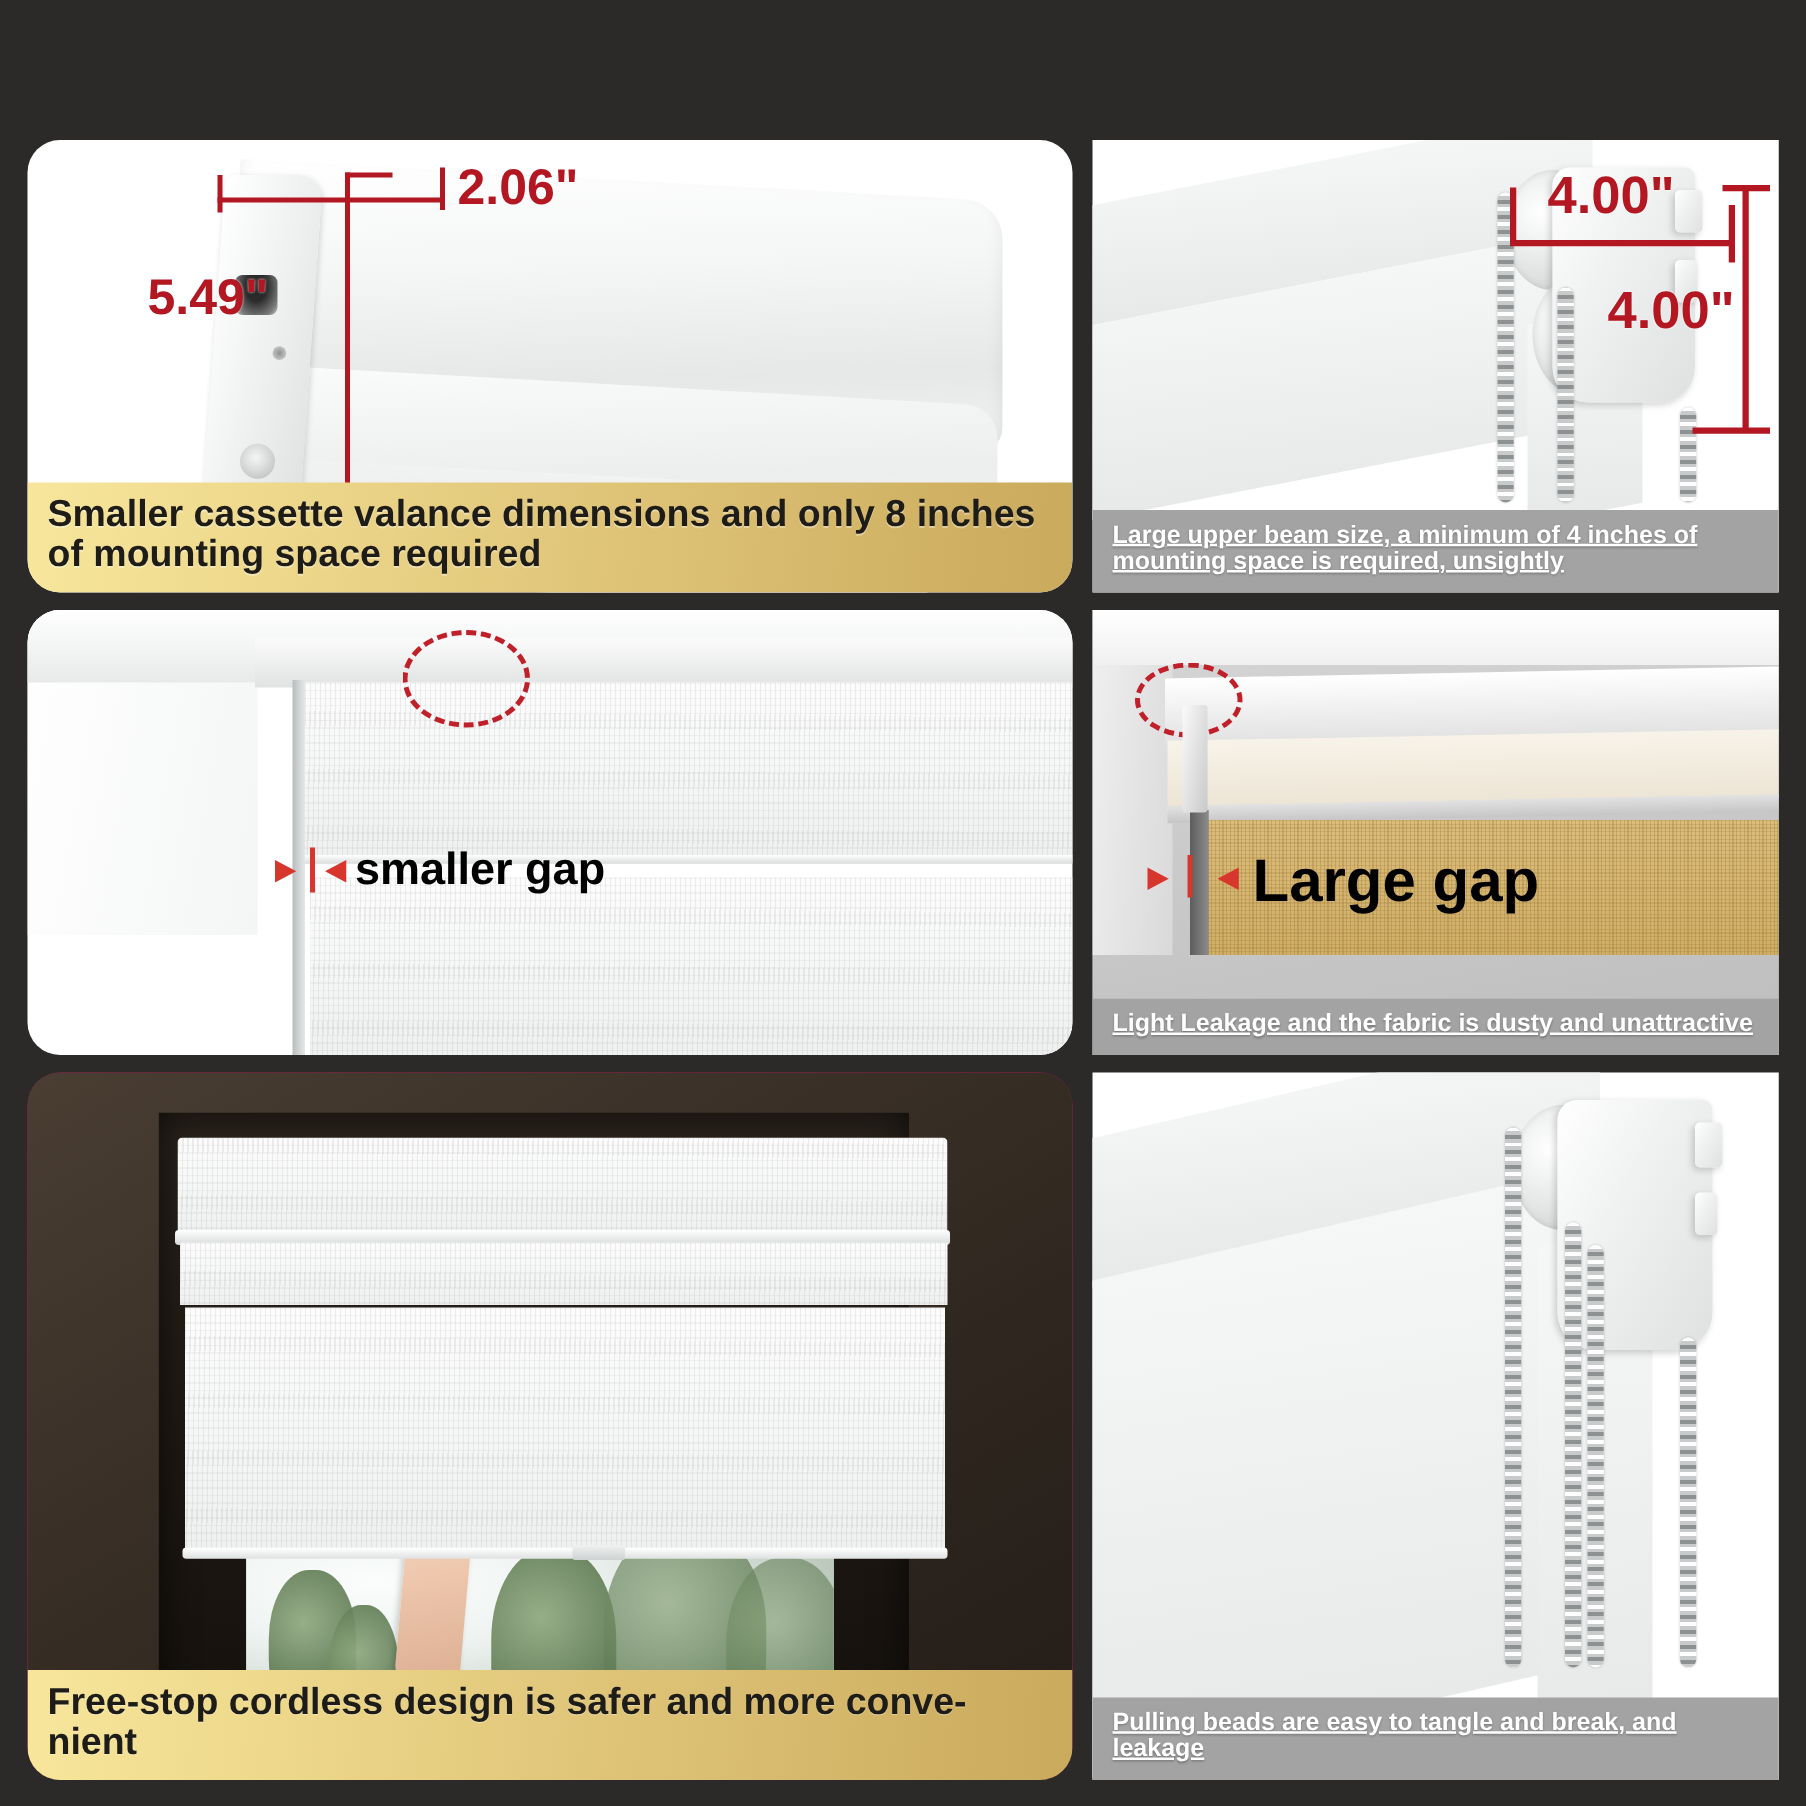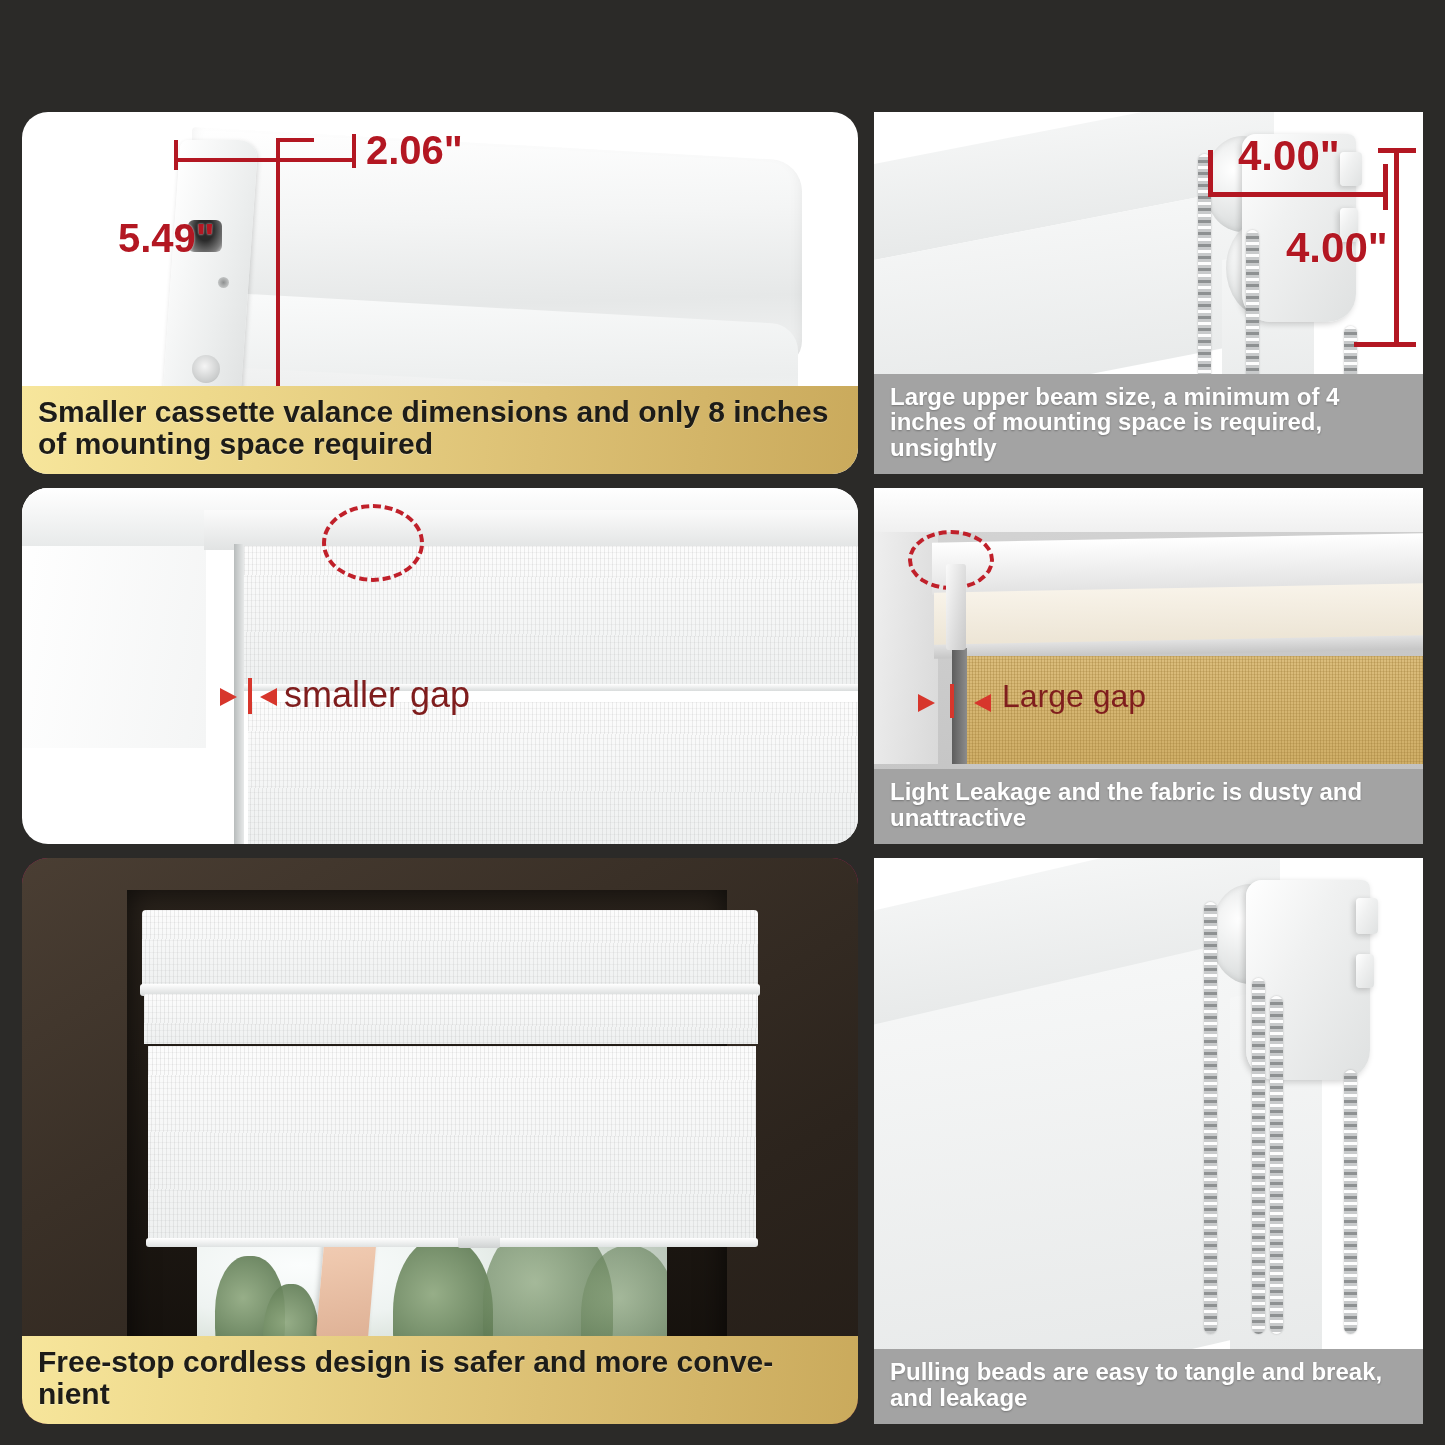--- a/index.html
+++ b/index.html
@@ -49,7 +49,7 @@
     background: #a3a3a3; color: #ffffff;
     text-shadow: 0 1px 2px rgba(0,0,0,.28);
   }
-  .cap.h3 { font-size: 24px; }
+  .cap.h3 { font-size: 20px; text-decoration: underline; }
 
   
   .tex-white {

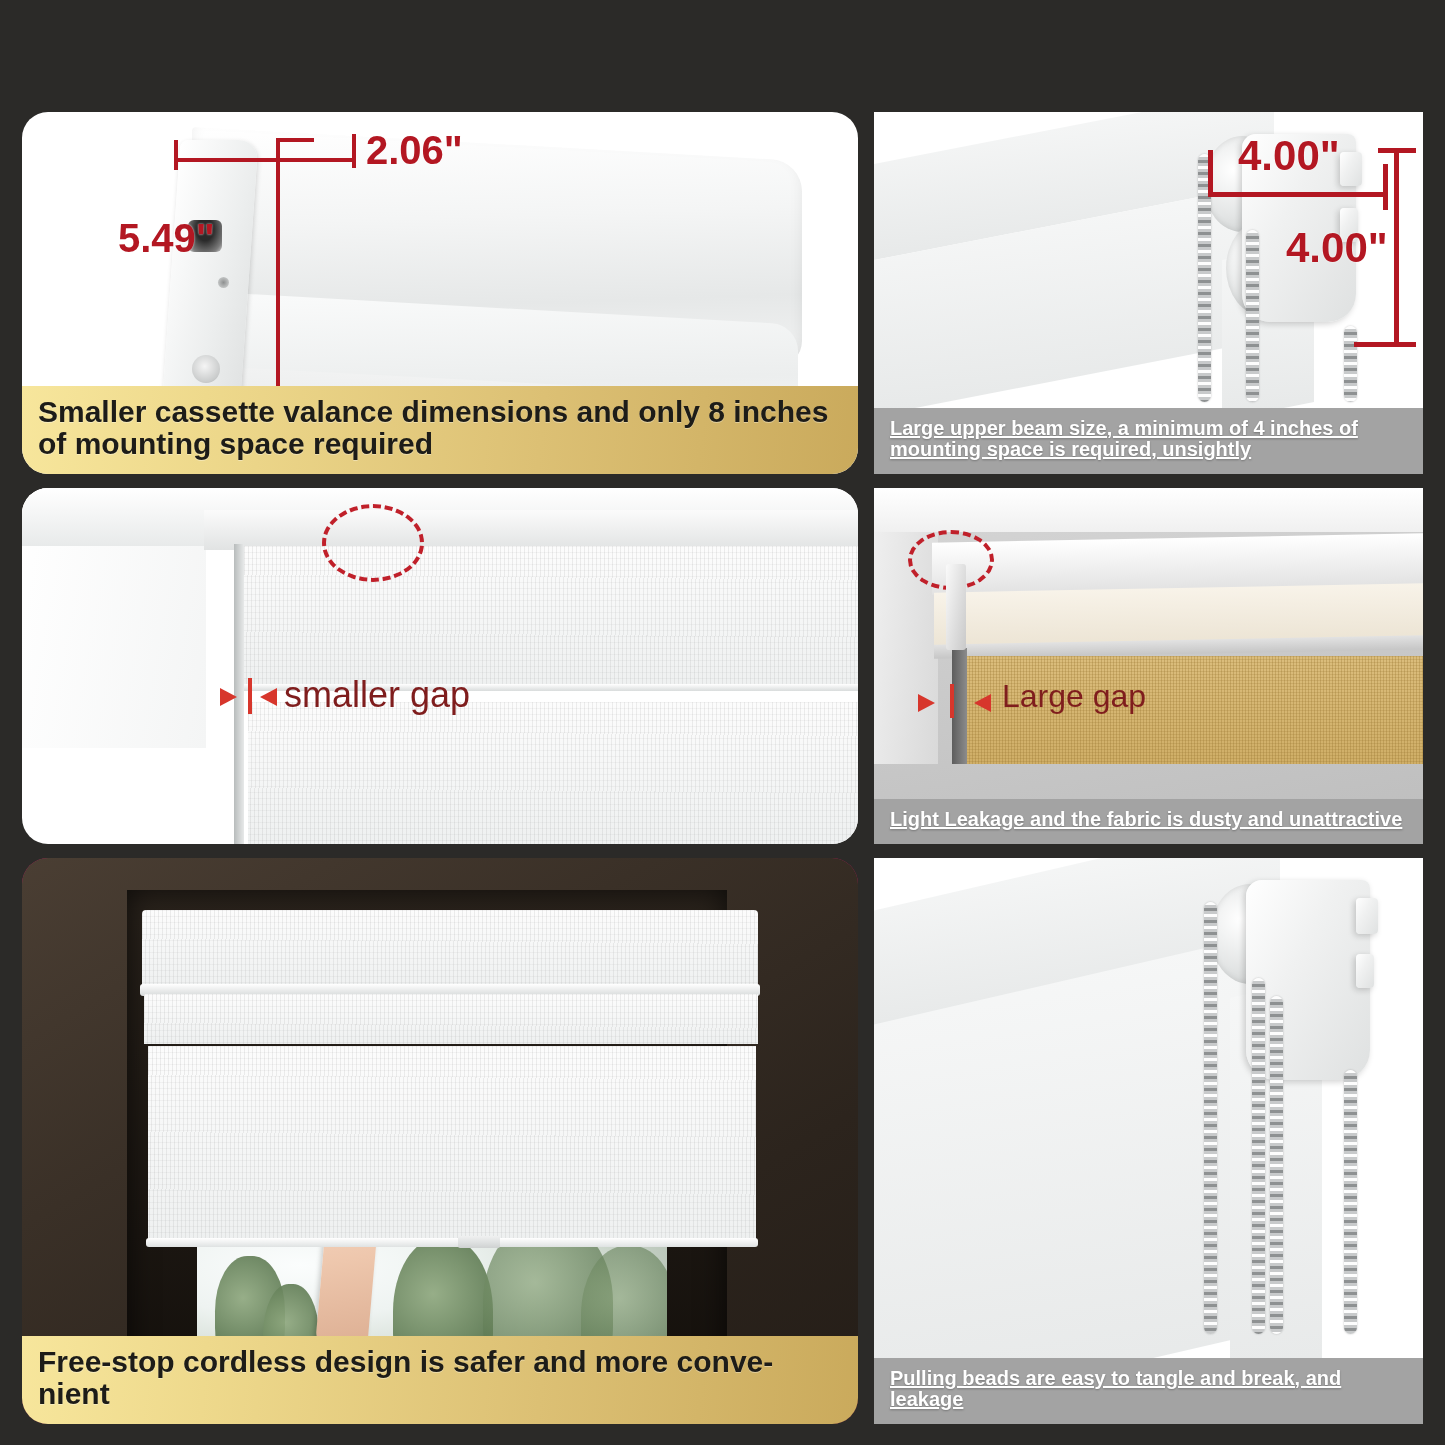--- a/index.html
+++ b/index.html
@@ -75,7 +75,7 @@
   .dimtxt { position: absolute; color: #b31722; font-weight: bold; white-space: nowrap;
             text-shadow: 0 0 2px rgba(255,255,255,.85); }
   .dline  { position: absolute; background: #b31722; }
-  .redlbl { position: absolute; color: #7f1d1d; font-weight: normal; white-space: nowrap; }
+  .redlbl { position: absolute; color: #000000; font-weight: bold; white-space: nowrap; }
 
   .dashcirc { position: absolute; border: 4px dashed #c0202a; border-radius: 50%; }
 

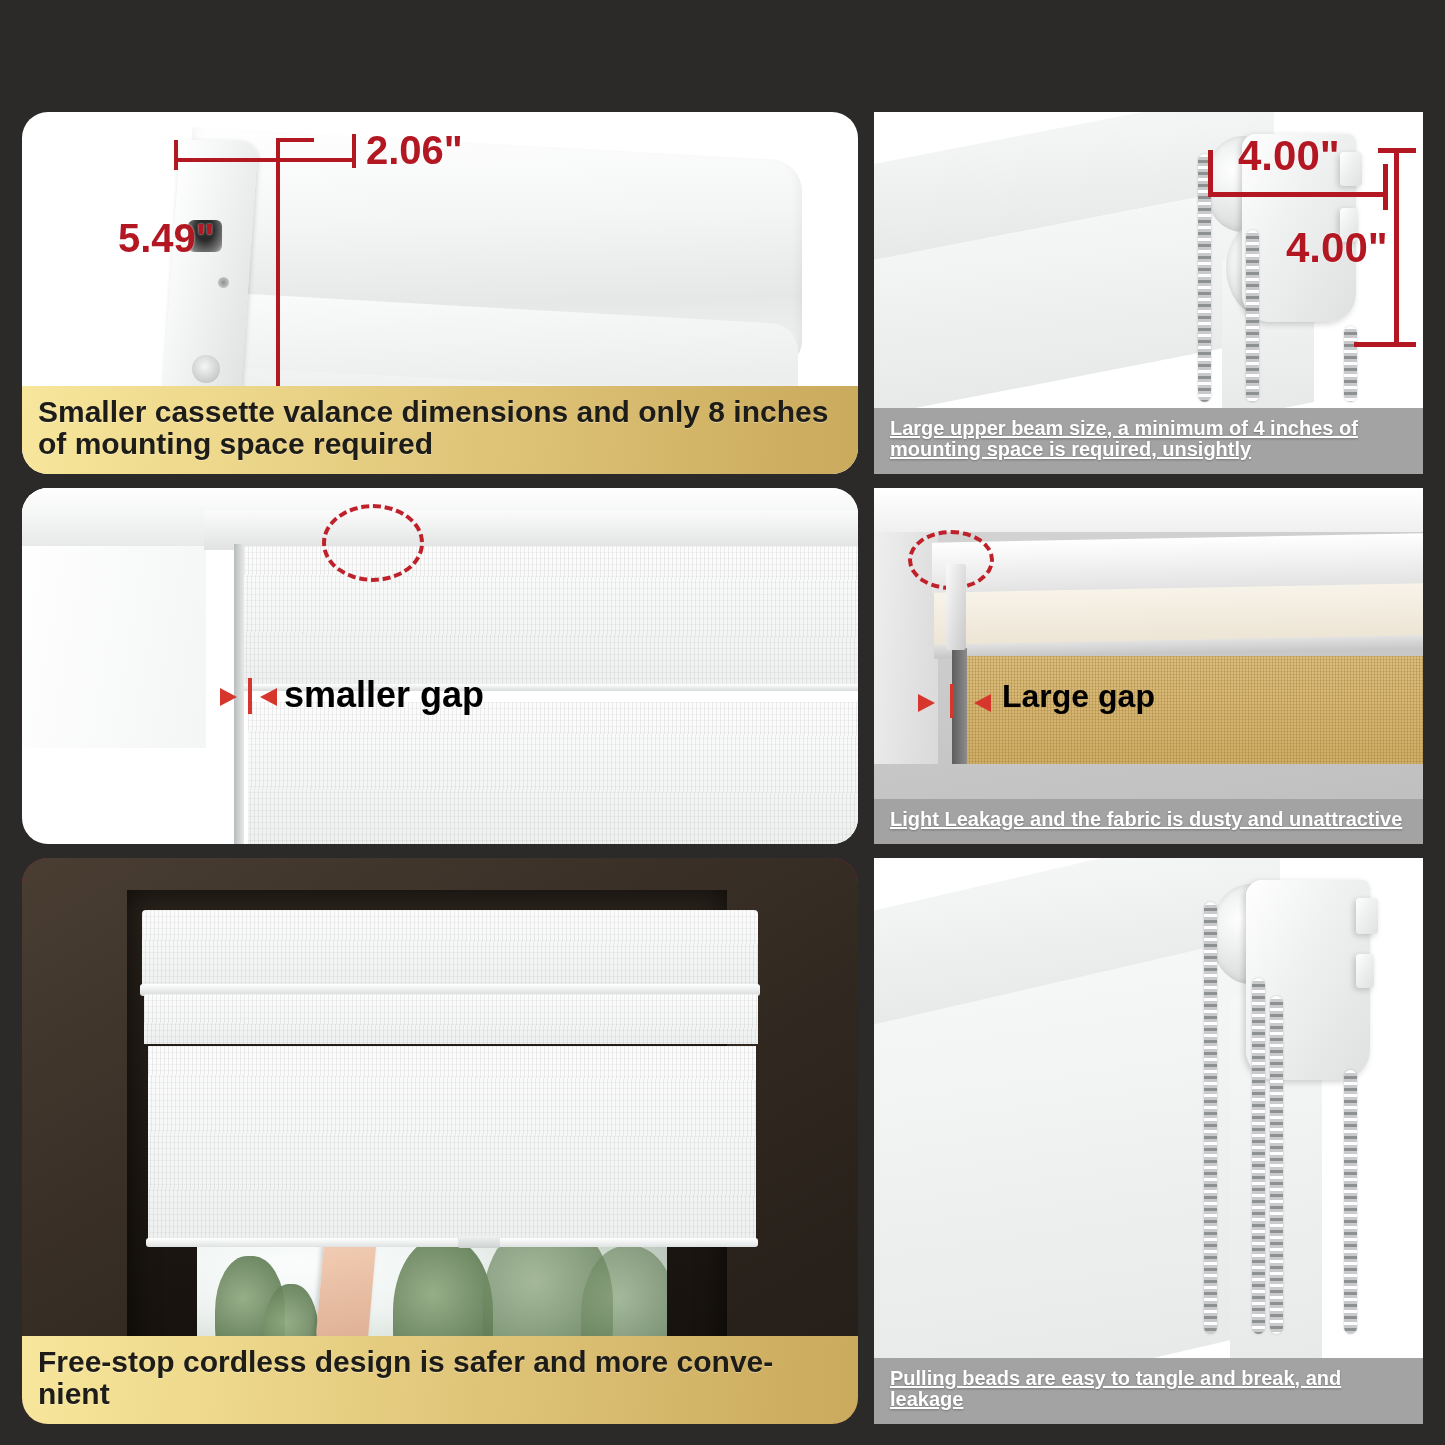--- a/index.html
+++ b/index.html
@@ -298,7 +298,7 @@
       <div class="tri r" style="left:44px; top:206px;"></div>
       <div class="bar-v" style="left:76px; top:196px; height:34px;"></div>
       <div class="tri l" style="left:100px; top:206px;"></div>
-      <div class="redlbl" style="left:128px; top:190px; font-size:32px;">Large gap</div>
+      <div class="redlbl" style="left:128px; top:190px; font-size:48px;">Large gap</div>
     </div>
     <div class="cap gray h3">Light Leakage and the fabric is dusty and unattractive</div>
   </div>

